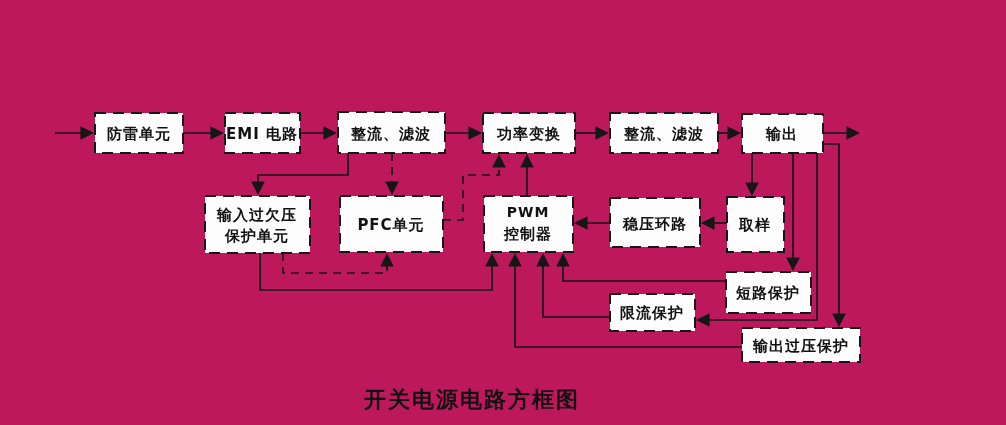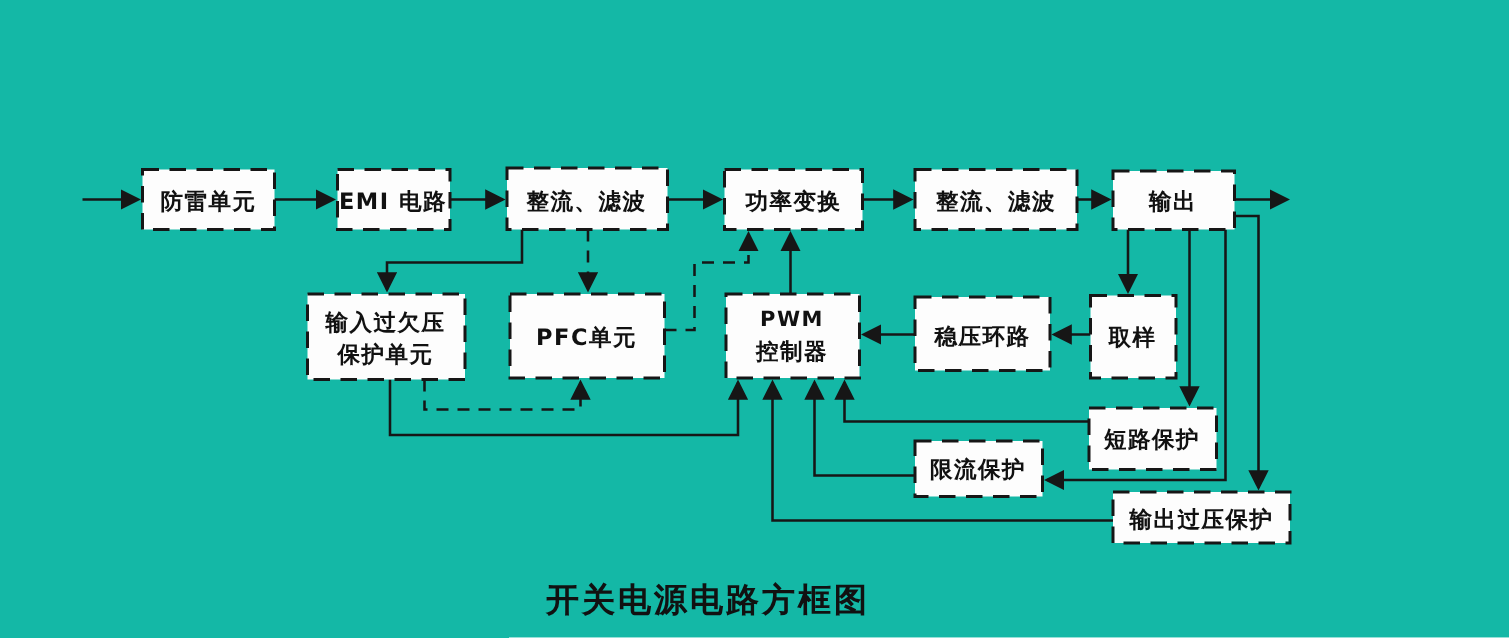--- a/index.html
+++ b/index.html
@@ -7,7 +7,7 @@
   .stage{
     position:relative;
     width:1006px;height:425px;
-    background:#14b8a6;
+    background:#be185d;
     overflow:hidden;
   }
   svg{display:block;}

